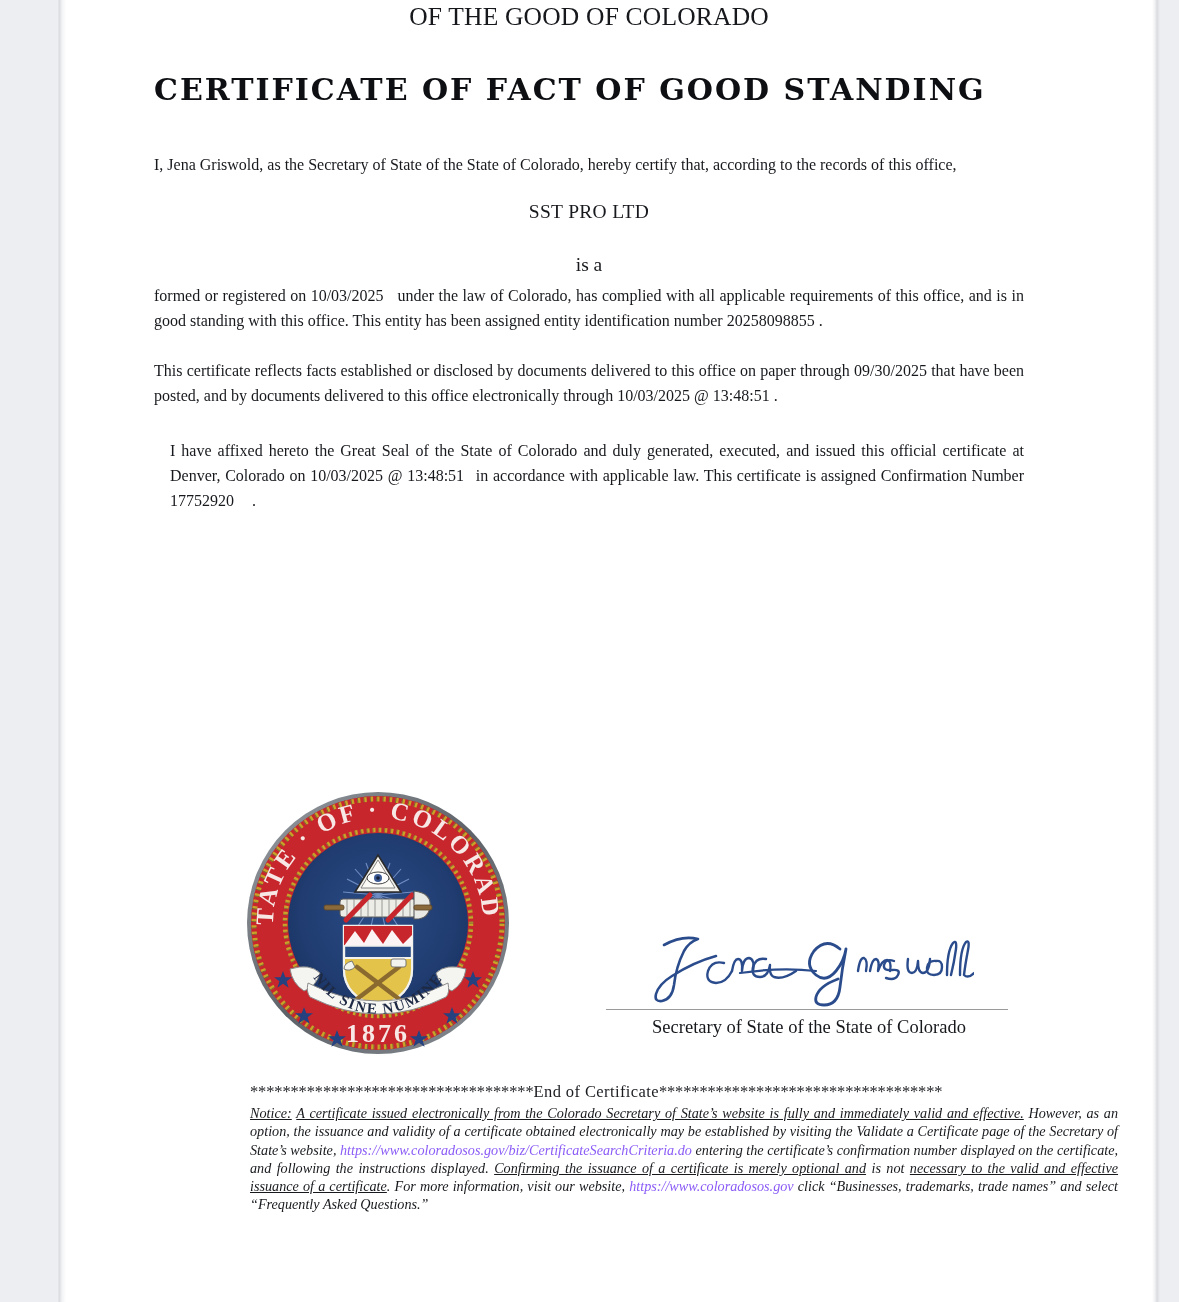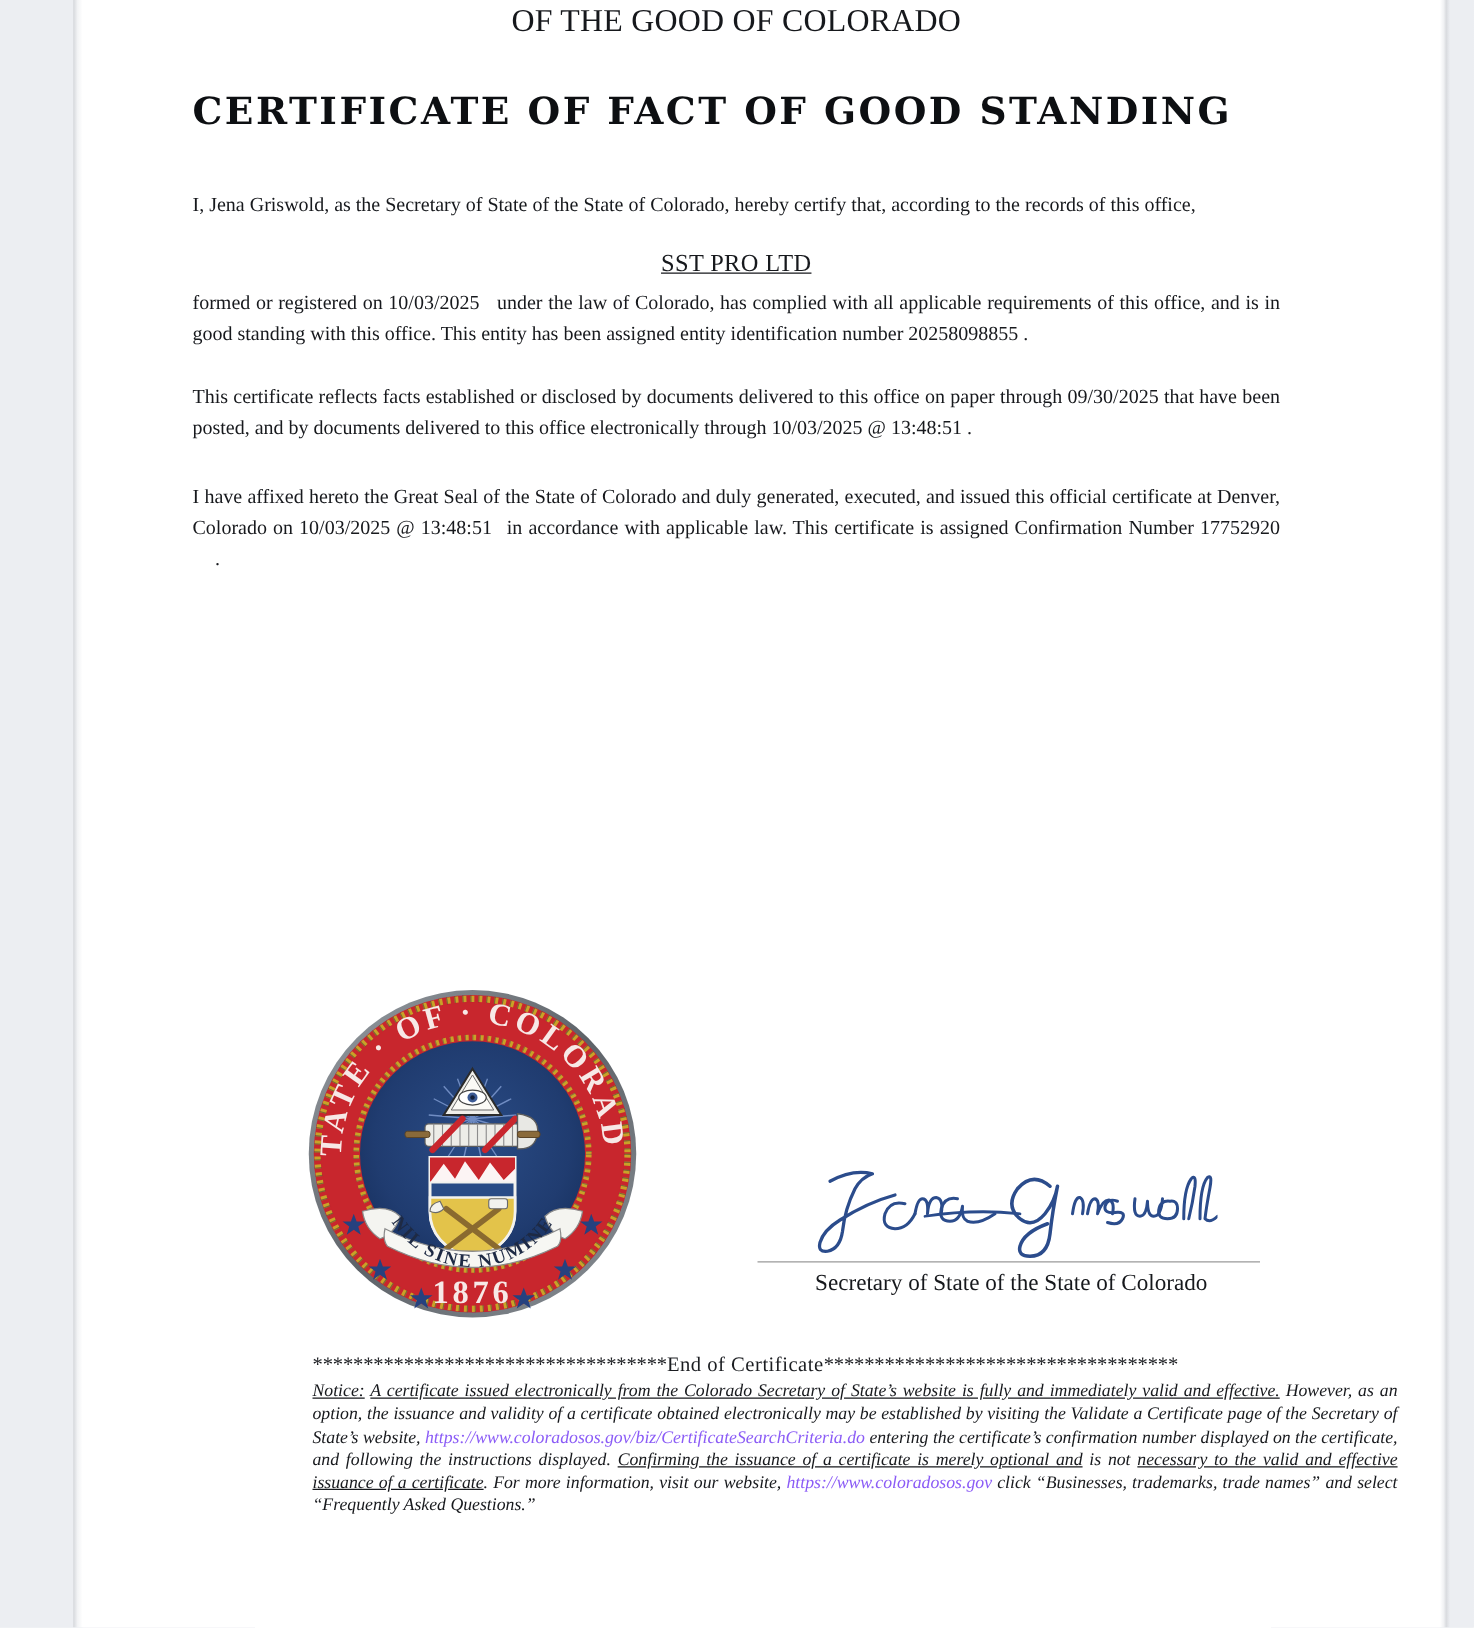--- a/index.html
+++ b/index.html
@@ -69,7 +69,6 @@
     font-size: 19.5px;
     line-height: 25px;
     color: #17191d;
-    text-decoration: underline;
   }
   .entity-name { margin-top: 22px; letter-spacing: 0.3px; }
   .is-a { margin-top: 28px; }

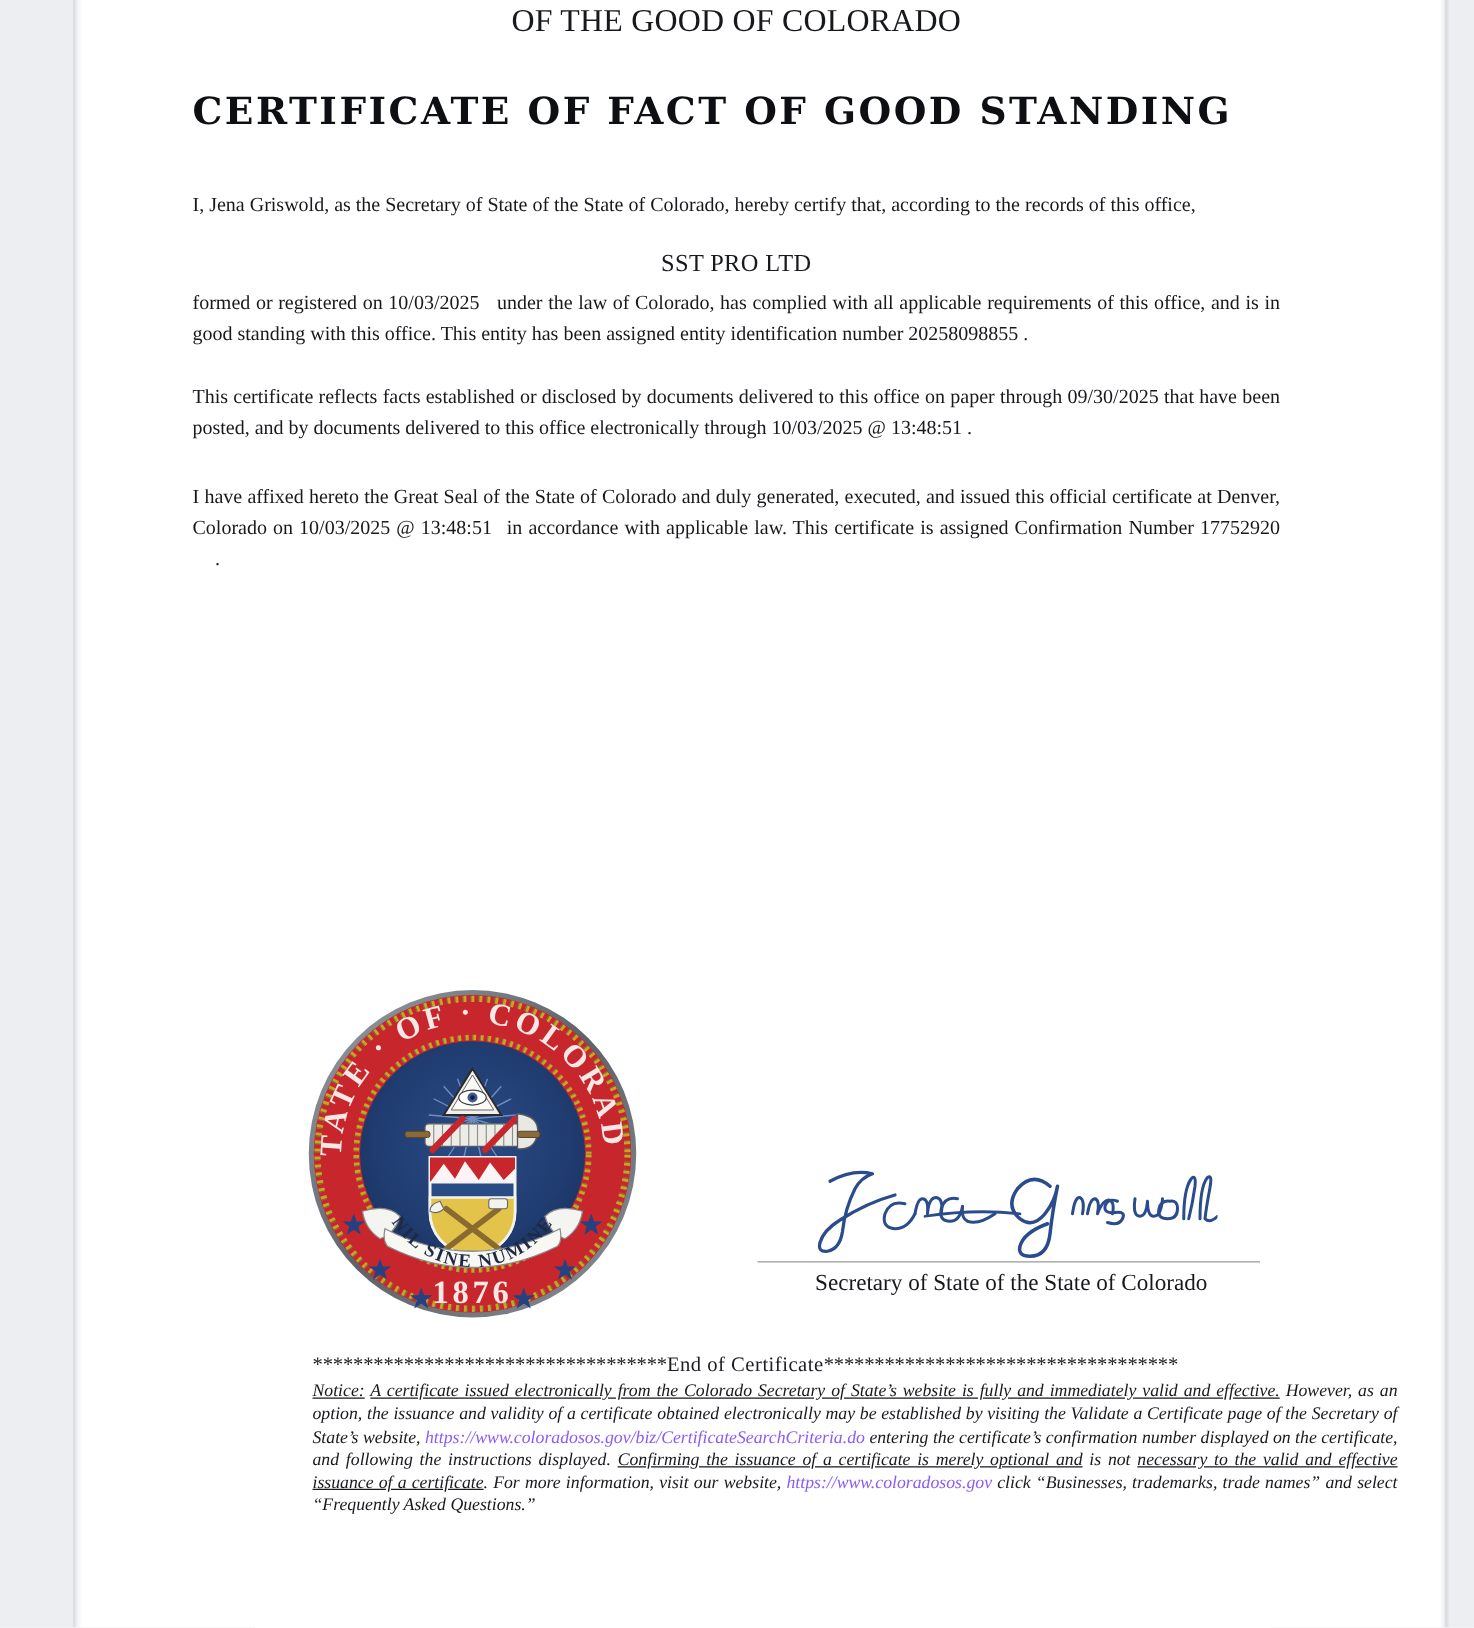--- a/index.html
+++ b/index.html
@@ -149,6 +149,7 @@
       <div class="body-p p-intro">I, Jena Griswold, as the Secretary of State of the State of Colorado, hereby certify that, according to the records of this office,</div>
 
       <div class="center-line entity-name">SST PRO LTD</div>
+      <div class="center-line is-a">is a</div>
 
       <div class="body-p p-formed"><span>formed or registered on</span> <span>10/03/2025</span><span class="sp2"></span><span>under the law of Colorado, has complied with all applicable requirements of this office, and is in good standing with this office.  This entity has been assigned entity identification number</span> <span>20258098855</span> <span>.</span></div>
 

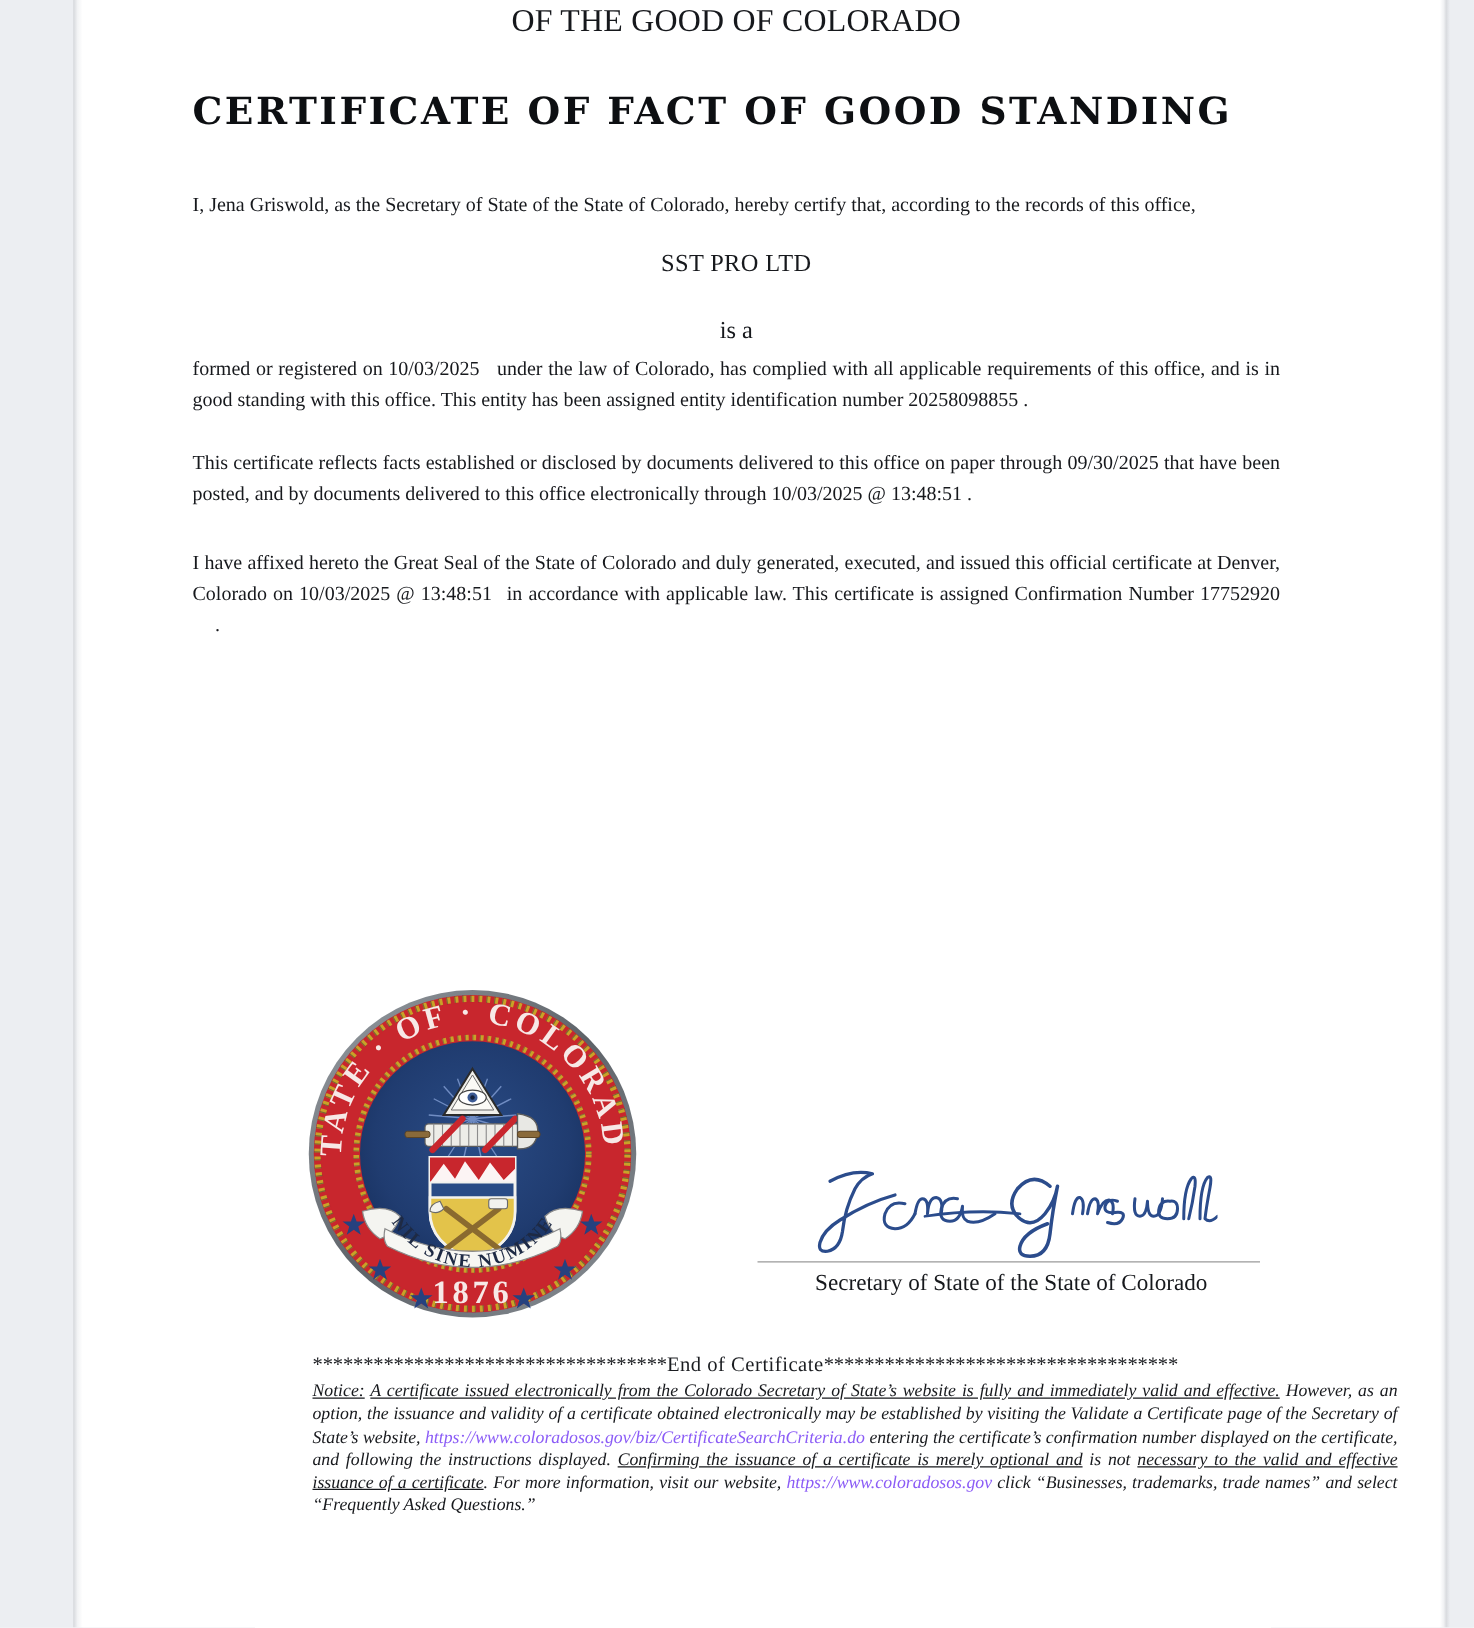--- a/index.html
+++ b/index.html
@@ -75,7 +75,7 @@
   .entity-type { margin-top: 8px; }
   .p-formed { margin-top: 6px; }
   .p-reflects { margin-top: 25px; }
-  .p-affixed { margin-top: 30px; }
+  .p-affixed { margin-top: 30px; margin-left: 16px; }
   .sp { display: inline-block; width: 7px; }
   .sp2 { display: inline-block; width: 14px; }
 

